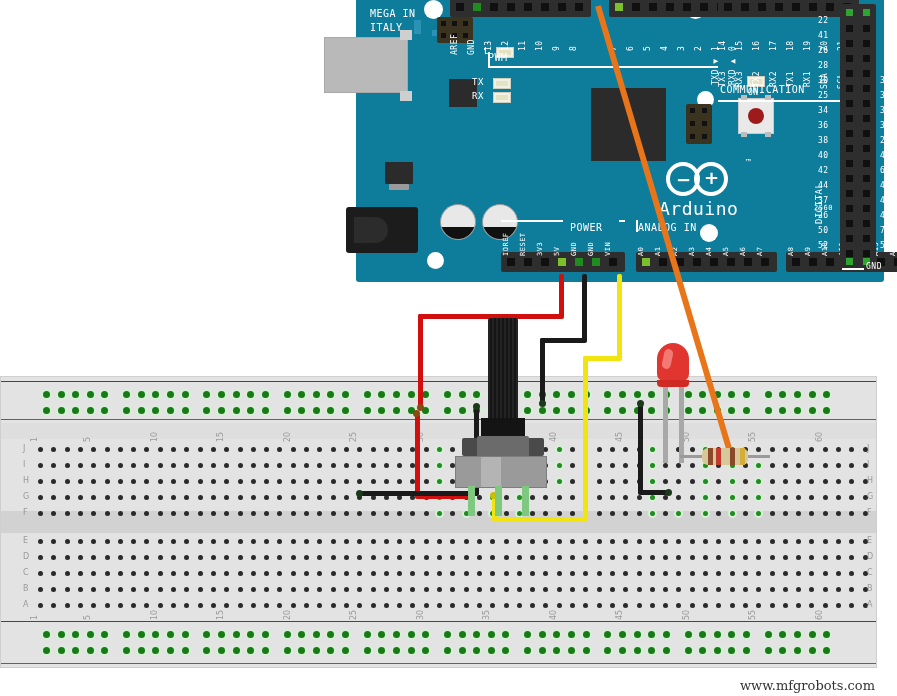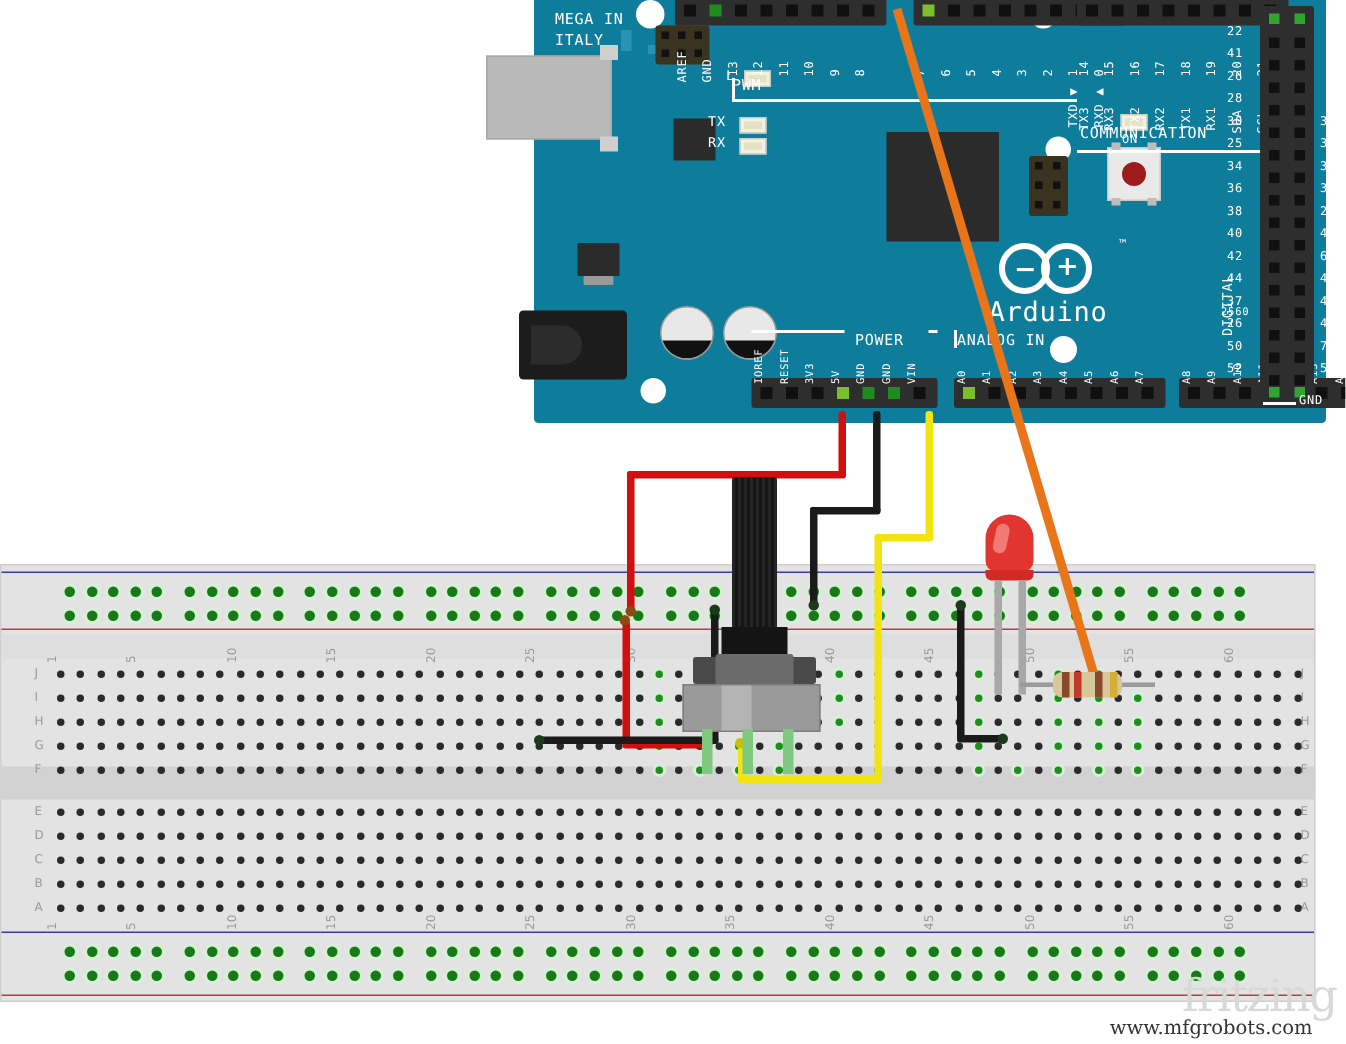--- a/index.html
+++ b/index.html
@@ -1468,7 +1468,6 @@
     <div class="res-band" style="left:60px; background:#d4af37;"></div>
   </div>
 
-  <div id="fritzing">fritzing</div>
   <div id="mfg">www.mfgrobots.com</div>
 
 </div>

